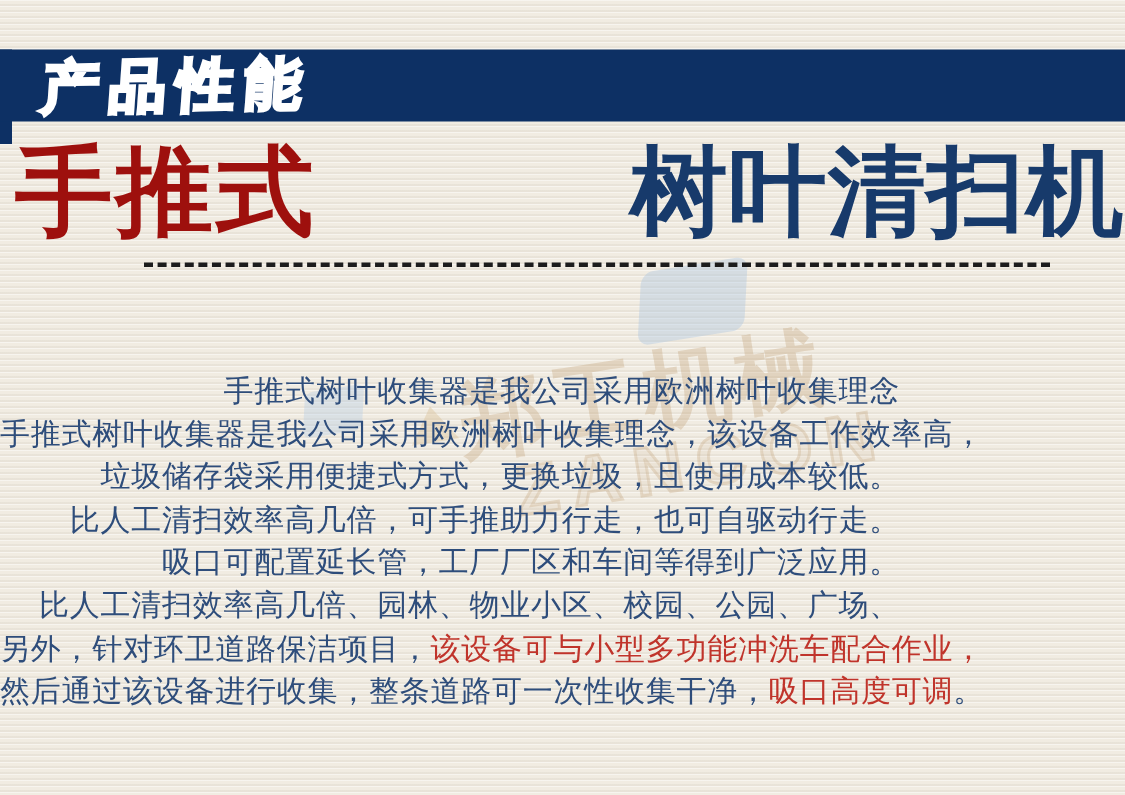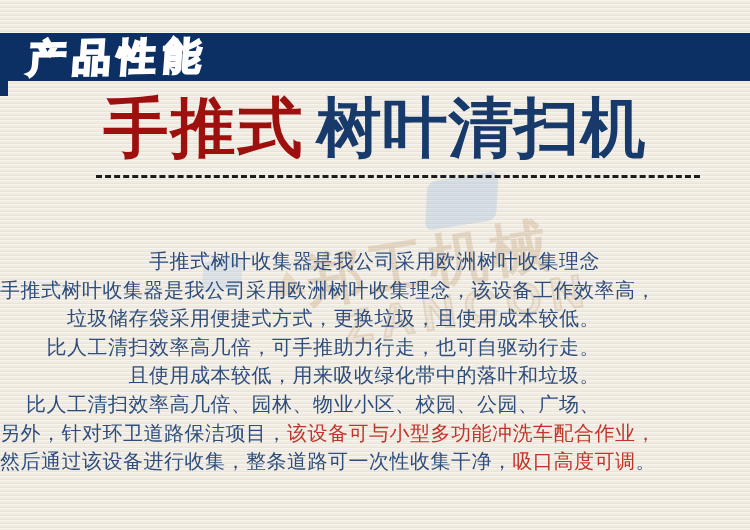--- a/index.html
+++ b/index.html
@@ -70,8 +70,8 @@
   
   .title-row {
     position:absolute; left:0; top:96px; width:750px; height:76px;
-    display:flex; justify-content:center; align-items:flex-end;
-    z-index:1; white-space:nowrap;
+    display:flex; justify-content:space-between; align-items:flex-end;
+    z-index:1; white-space:nowrap;padding-left:10px;
   }
   .title-highlight {
     font-size:65px; font-weight:bold; color:#9e100d;

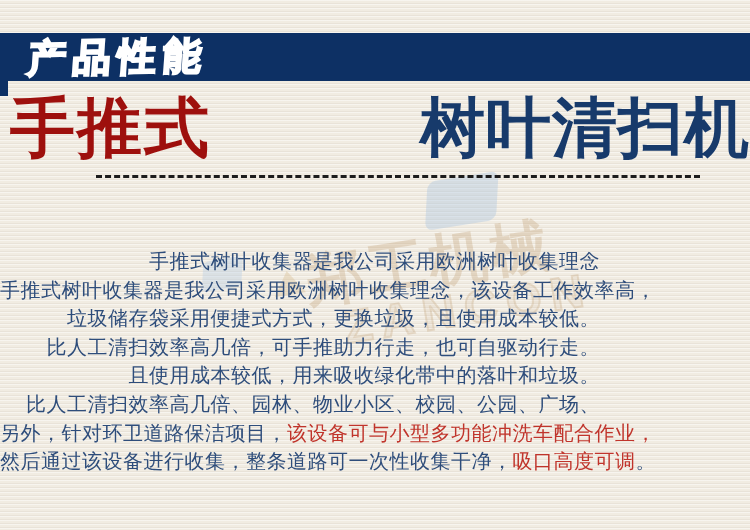--- a/index.html
+++ b/index.html
@@ -138,7 +138,7 @@
     <span class="seg-navy">比人工清扫效率高几倍，可手推助力行走，也可自驱动行走。</span>
   </div>
   <div class="line">
-    <span class="seg-navy">且使用成本较低，用来吸收绿化带中的落叶和垃圾。</span>
+    <span class="seg-navy">吸口可配置延长管，工厂厂区和车间等得到广泛应用。</span>
   </div>
   <div class="line">
     <span class="seg-navy">比人工清扫效率高几倍、园林、物业小区、校园、公园、广场、</span>

